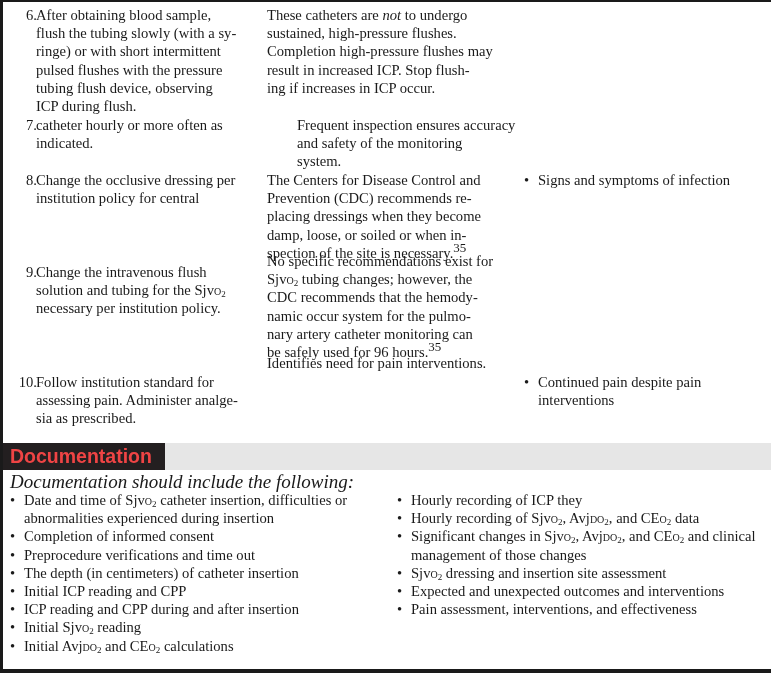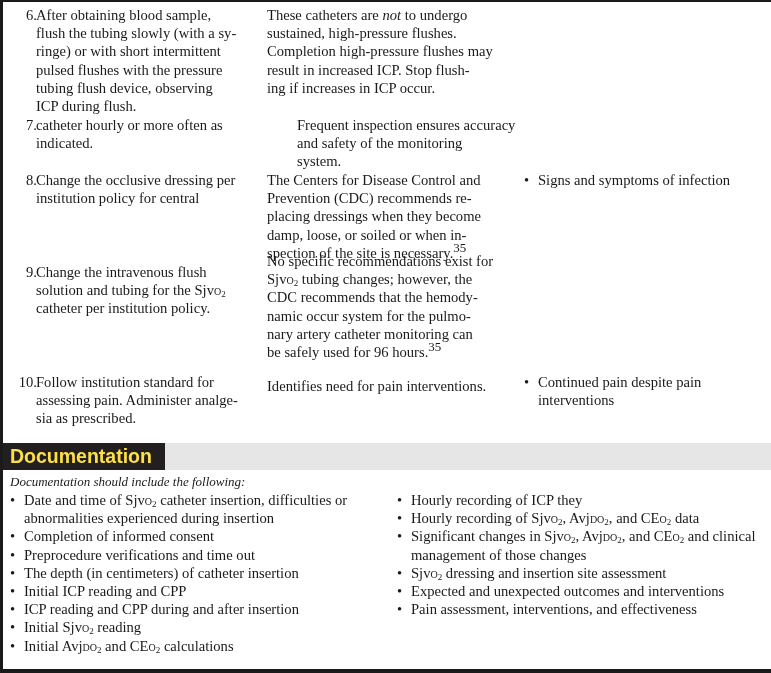--- a/index.html
+++ b/index.html
@@ -110,7 +110,7 @@
         <div class="txt">
           <div>Change the intravenous flush</div>
           <div>solution and tubing for the Sjv<span class="sc">o</span><sub>2</sub></div>
-          <div>catheter per institution policy.</div>
+          <div>necessary per institution policy.</div>
         </div>
       </div>
       <div class="cell rat" style="top:248px;">

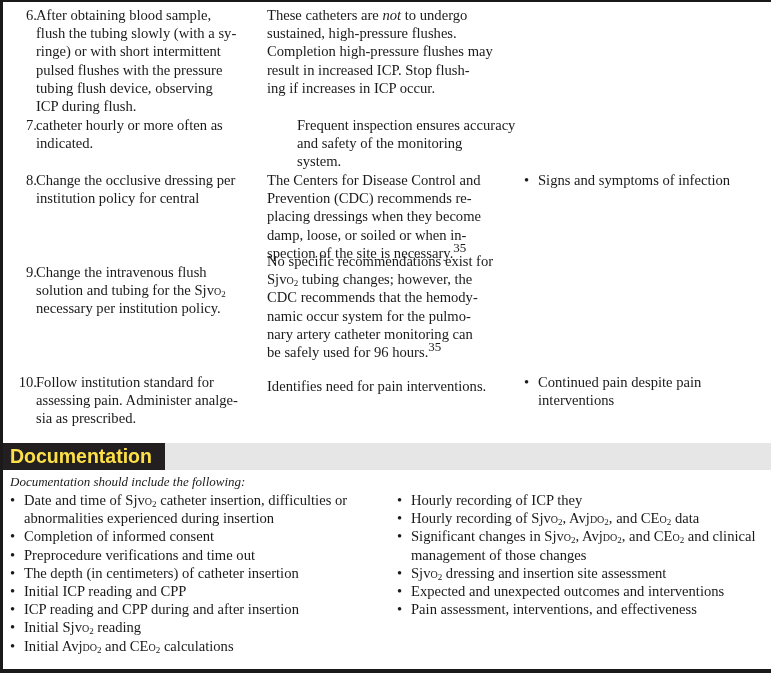--- a/index.html
+++ b/index.html
@@ -132,7 +132,7 @@
           <div>sia as prescribed.</div>
         </div>
       </div>
-      <div class="cell rat" style="top:373px;">
+      <div class="cell rat" style="top:350px;">
         <div>Identifies need for pain interventions.</div>
       </div>
       <div class="cell conc" style="top:369px;">

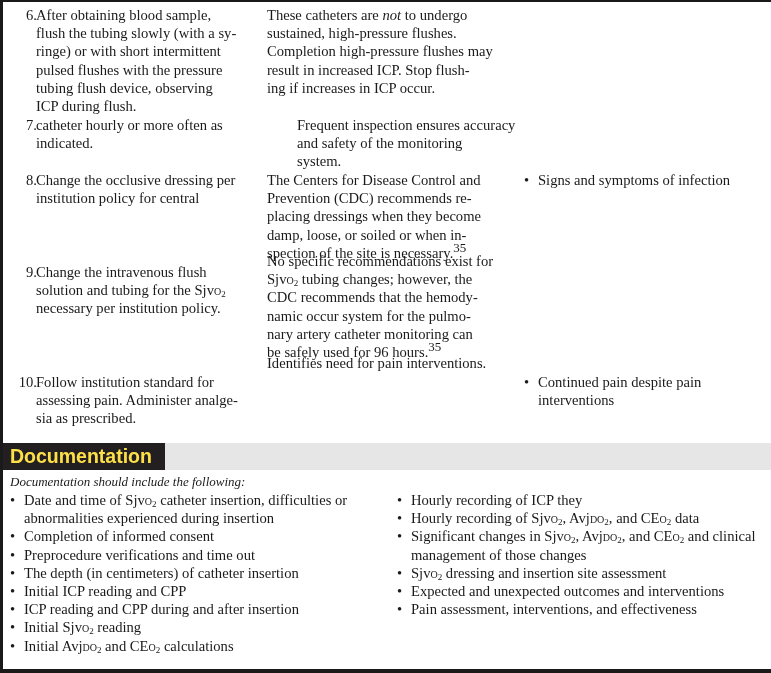--- a/index.html
+++ b/index.html
@@ -26,7 +26,7 @@
   .sc { font-variant: small-caps; }
 
   .doc-band { position: absolute; left: 3px; top: 443px; width: 768px; height: 27px; background: #e6e6e6; }
-  .doc-label { position: absolute; left: 3px; top: 443px; height: 27px; width: 162px; background: #231f20; color: #fde047;
+  .doc-label { position: absolute; left: 3px; top: 443px; height: 27px; width: 162px; background: #231f20; color: #ef4444;
                font-family: "Liberation Sans", "DejaVu Sans", sans-serif; font-weight: bold; font-size: 19.5px;
                line-height: 27px; padding-left: 7px; box-sizing: border-box; }
   .doc-intro { position: absolute; left: 10px; top: 473px; font-style: italic; font-size: 13px; line-height: 18px; }

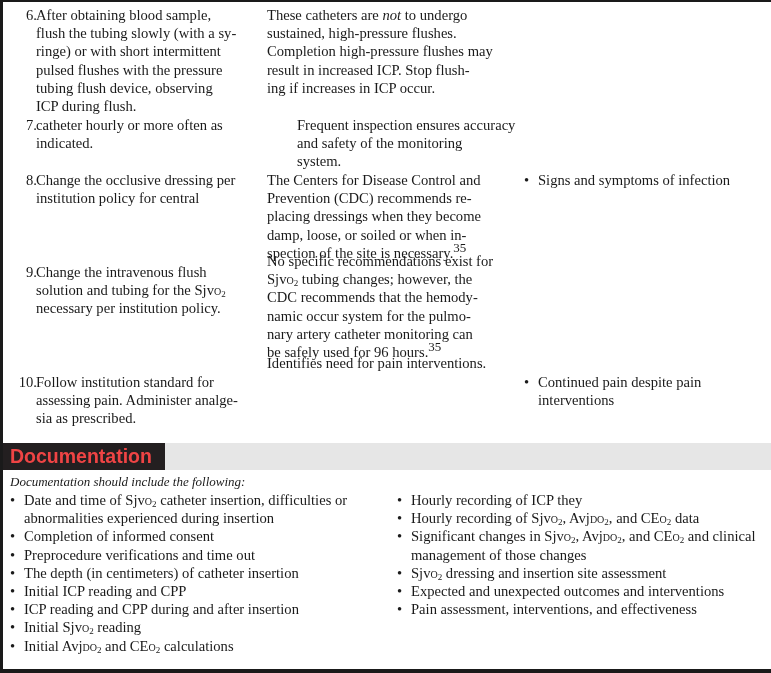--- a/index.html
+++ b/index.html
@@ -29,7 +29,7 @@
   .doc-label { position: absolute; left: 3px; top: 443px; height: 27px; width: 162px; background: #231f20; color: #ef4444;
                font-family: "Liberation Sans", "DejaVu Sans", sans-serif; font-weight: bold; font-size: 19.5px;
                line-height: 27px; padding-left: 7px; box-sizing: border-box; }
-  .doc-intro { position: absolute; left: 10px; top: 473px; font-style: italic; font-size: 13px; line-height: 18px; }
+  .doc-intro { position: absolute; left: 10px; top: 473px; font-style: italic; font-size: 19px; line-height: 18px; }
   .doc-col { position: absolute; top: 491px; font-size: 14.6px; line-height: 18.2px; }
   .doc-col.left { left: 10px; width: 380px; }
   .doc-col.right { left: 397px; width: 370px; }

